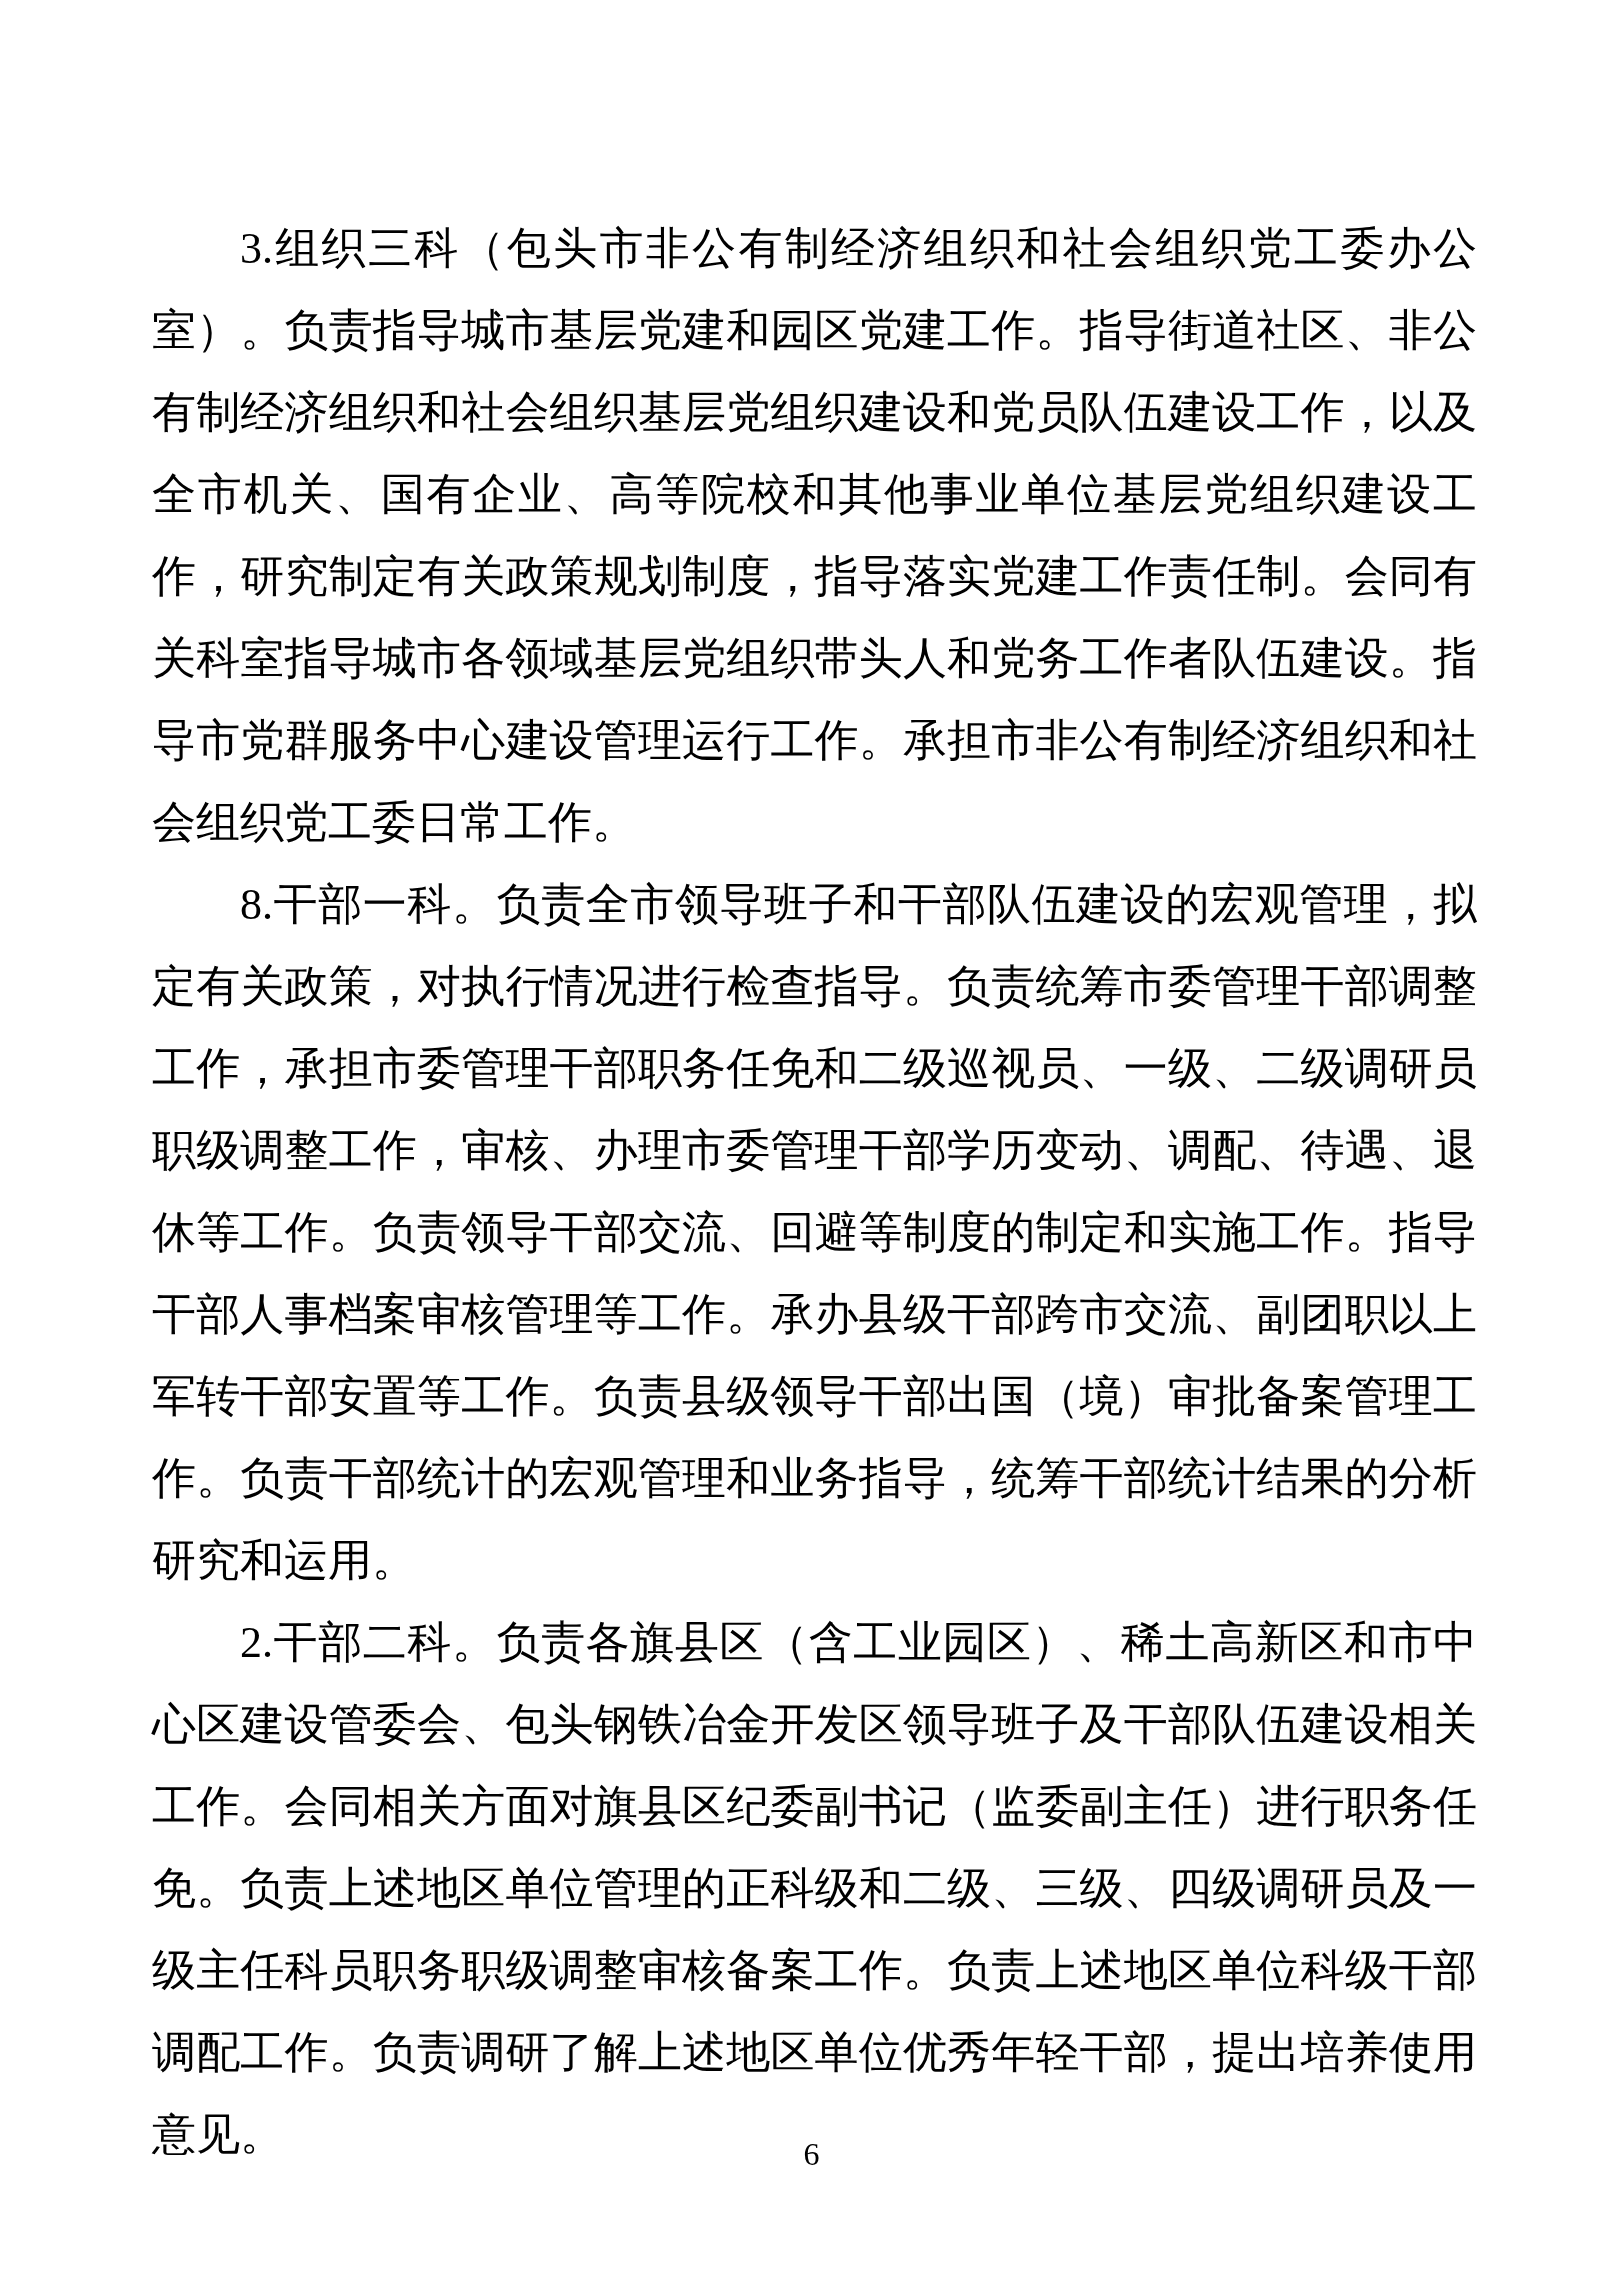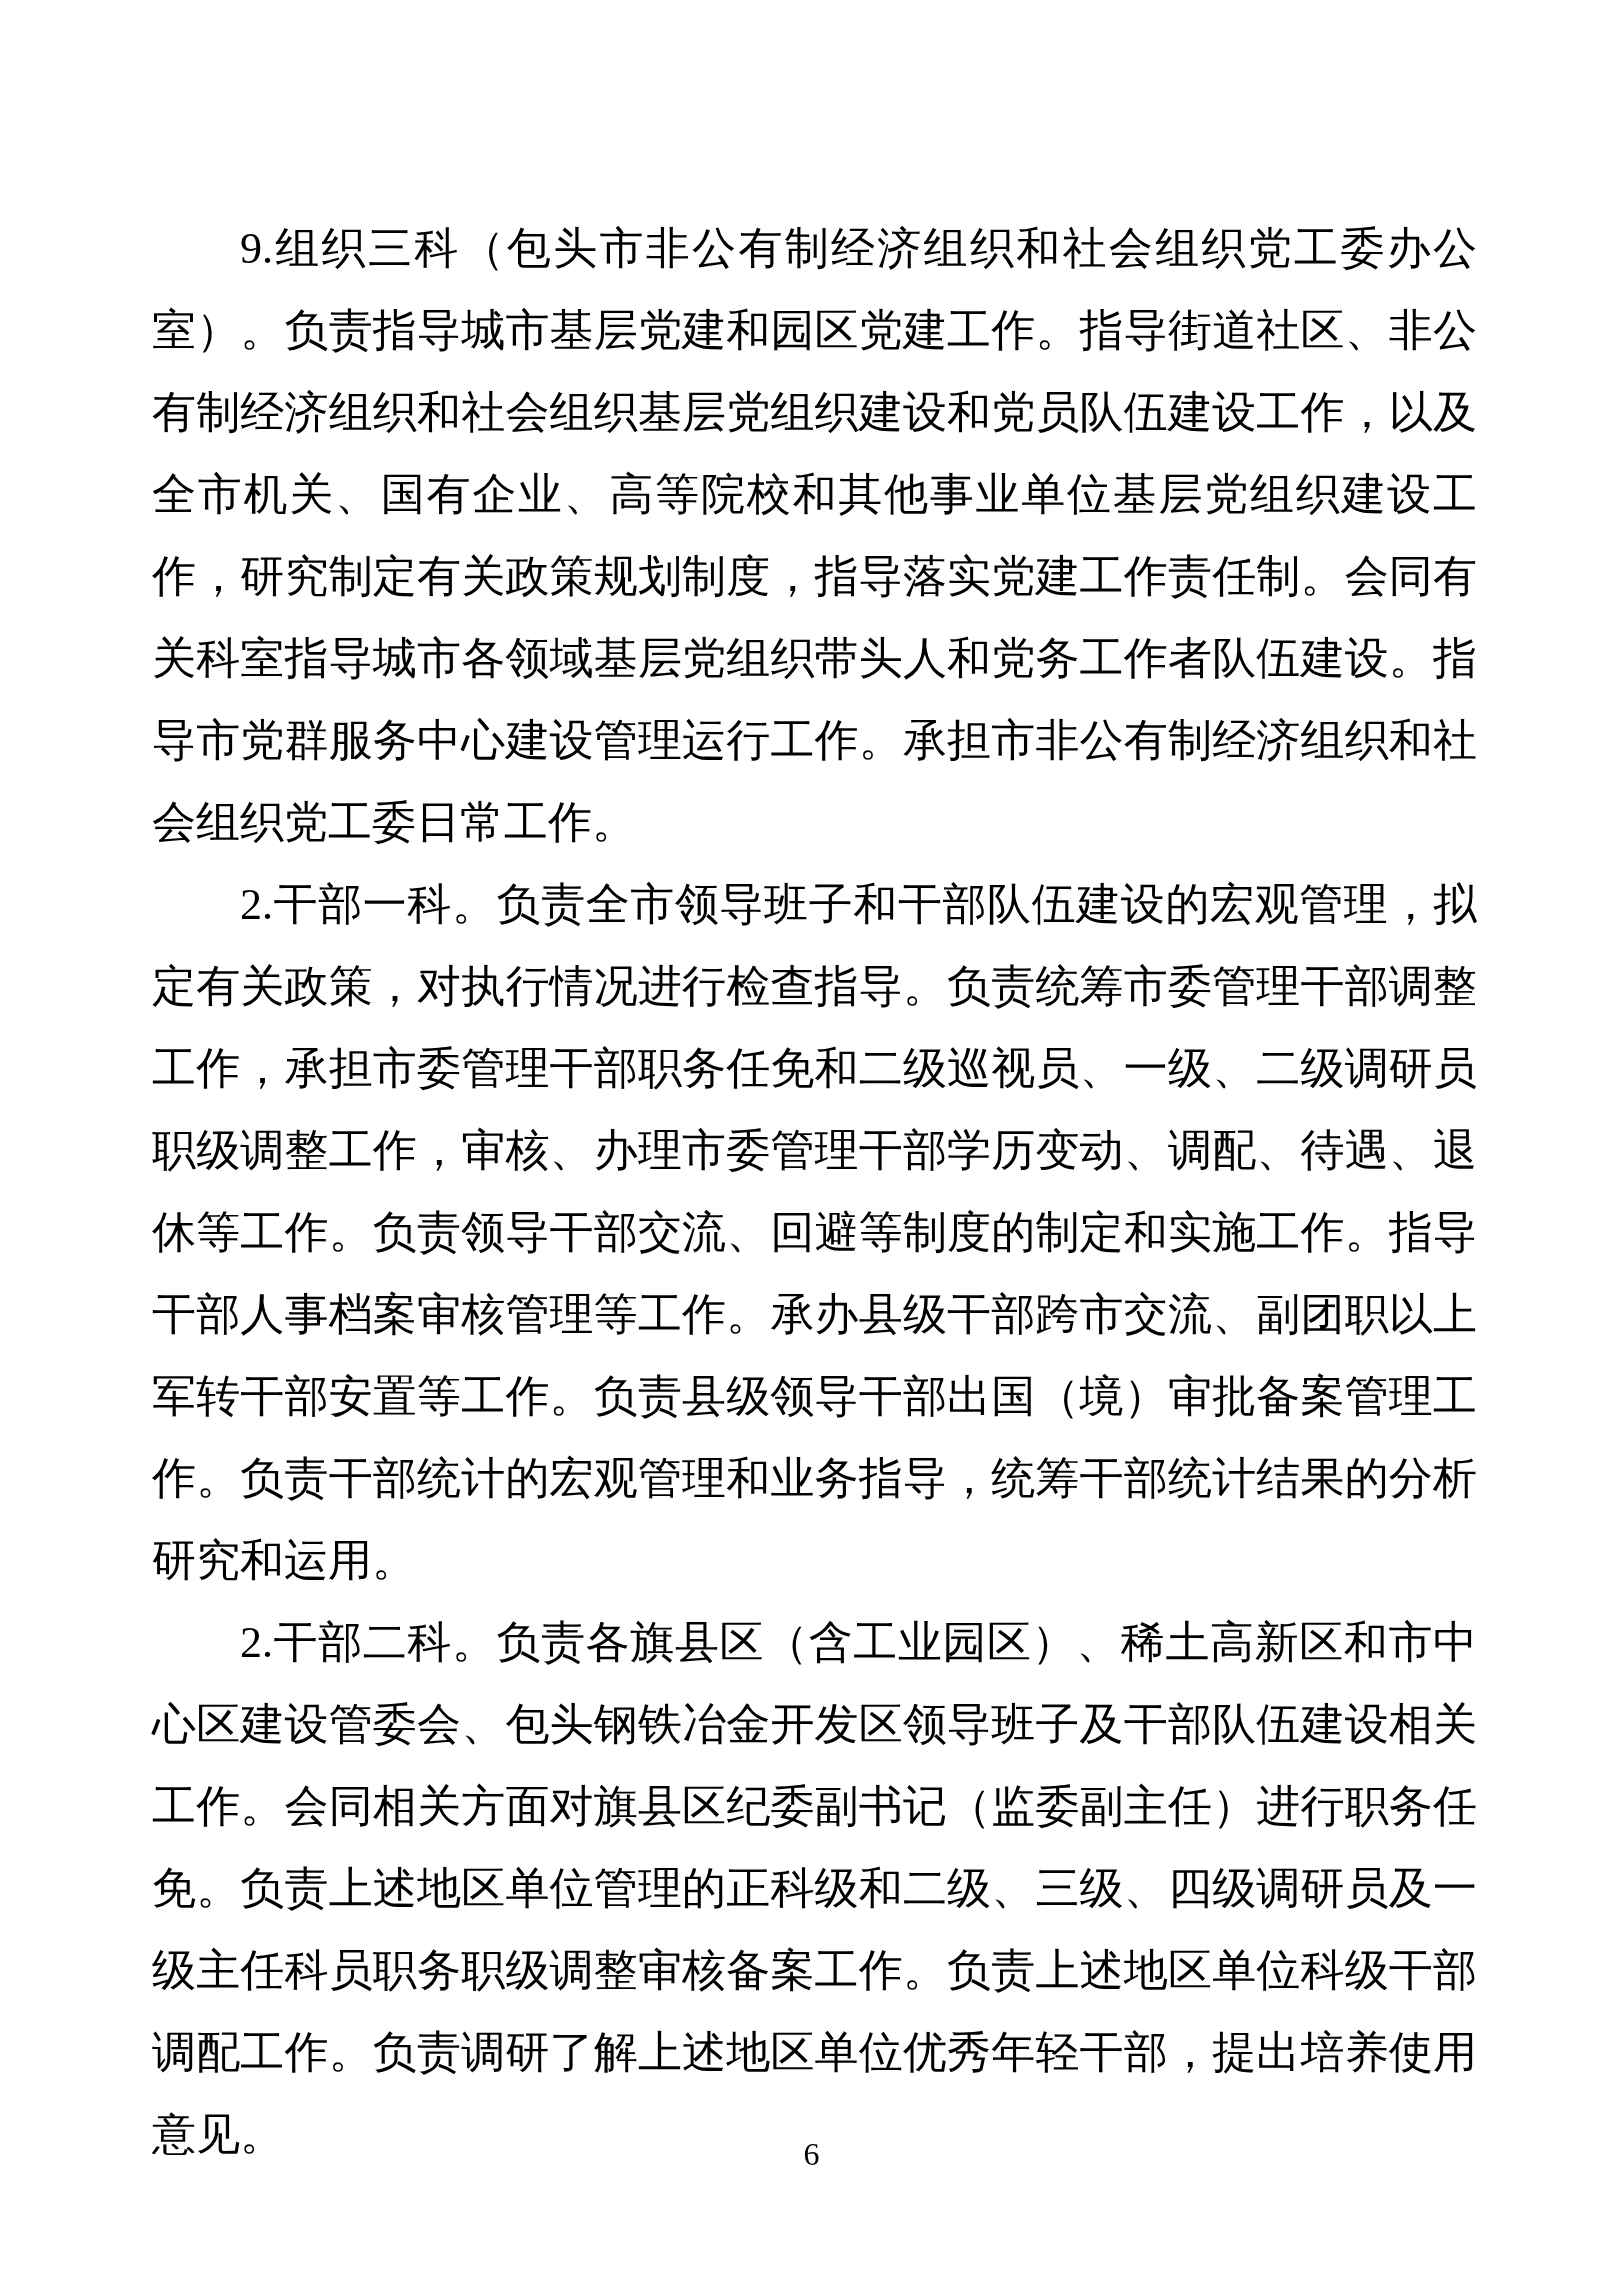--- a/index.html
+++ b/index.html
@@ -49,7 +49,7 @@
 
 <div class="page">
   <div class="body-text">
-    <p>9.组织三科（包头市非公有制经济组织和社会组织党工委办公室）。负责指导城市基层党建和园区党建工作。指导街道社区、非公有制经济组织和社会组织基层党组织建设和党员队伍建设工作，以及全市机关、国有企业、高等院校和其他事业单位基层党组织建设工作，研究制定有关政策规划制度，指导落实党建工作责任制。会同有关科室指导城市各领域基层党组织带头人和党务工作者队伍建设。指导市党群服务中心建设管理运行工作。承担市非公有制经济组织和社会组织党工委日常工作。</p>
+    <p>3.组织三科（包头市非公有制经济组织和社会组织党工委办公室）。负责指导城市基层党建和园区党建工作。指导街道社区、非公有制经济组织和社会组织基层党组织建设和党员队伍建设工作，以及全市机关、国有企业、高等院校和其他事业单位基层党组织建设工作，研究制定有关政策规划制度，指导落实党建工作责任制。会同有关科室指导城市各领域基层党组织带头人和党务工作者队伍建设。指导市党群服务中心建设管理运行工作。承担市非公有制经济组织和社会组织党工委日常工作。</p>
     <p>2.干部一科。负责全市领导班子和干部队伍建设的宏观管理，拟定有关政策，对执行情况进行检查指导。负责统筹市委管理干部调整工作，承担市委管理干部职务任免和二级巡视员、一级、二级调研员职级调整工作，审核、办理市委管理干部学历变动、调配、待遇、退休等工作。负责领导干部交流、回避等制度的制定和实施工作。指导干部人事档案审核管理等工作。承办县级干部跨市交流、副团职以上军转干部安置等工作。负责县级领导干部出国（境）审批备案管理工作。负责干部统计的宏观管理和业务指导，统筹干部统计结果的分析研究和运用。</p>
     <p>2.干部二科。负责各旗县区（含工业园区）、稀土高新区和市中心区建设管委会、包头钢铁冶金开发区领导班子及干部队伍建设相关工作。会同相关方面对旗县区纪委副书记（监委副主任）进行职务任免。负责上述地区单位管理的正科级和二级、三级、四级调研员及一级主任科员职务职级调整审核备案工作。负责上述地区单位科级干部调配工作。负责调研了解上述地区单位优秀年轻干部，提出培养使用意见。</p>
   </div>

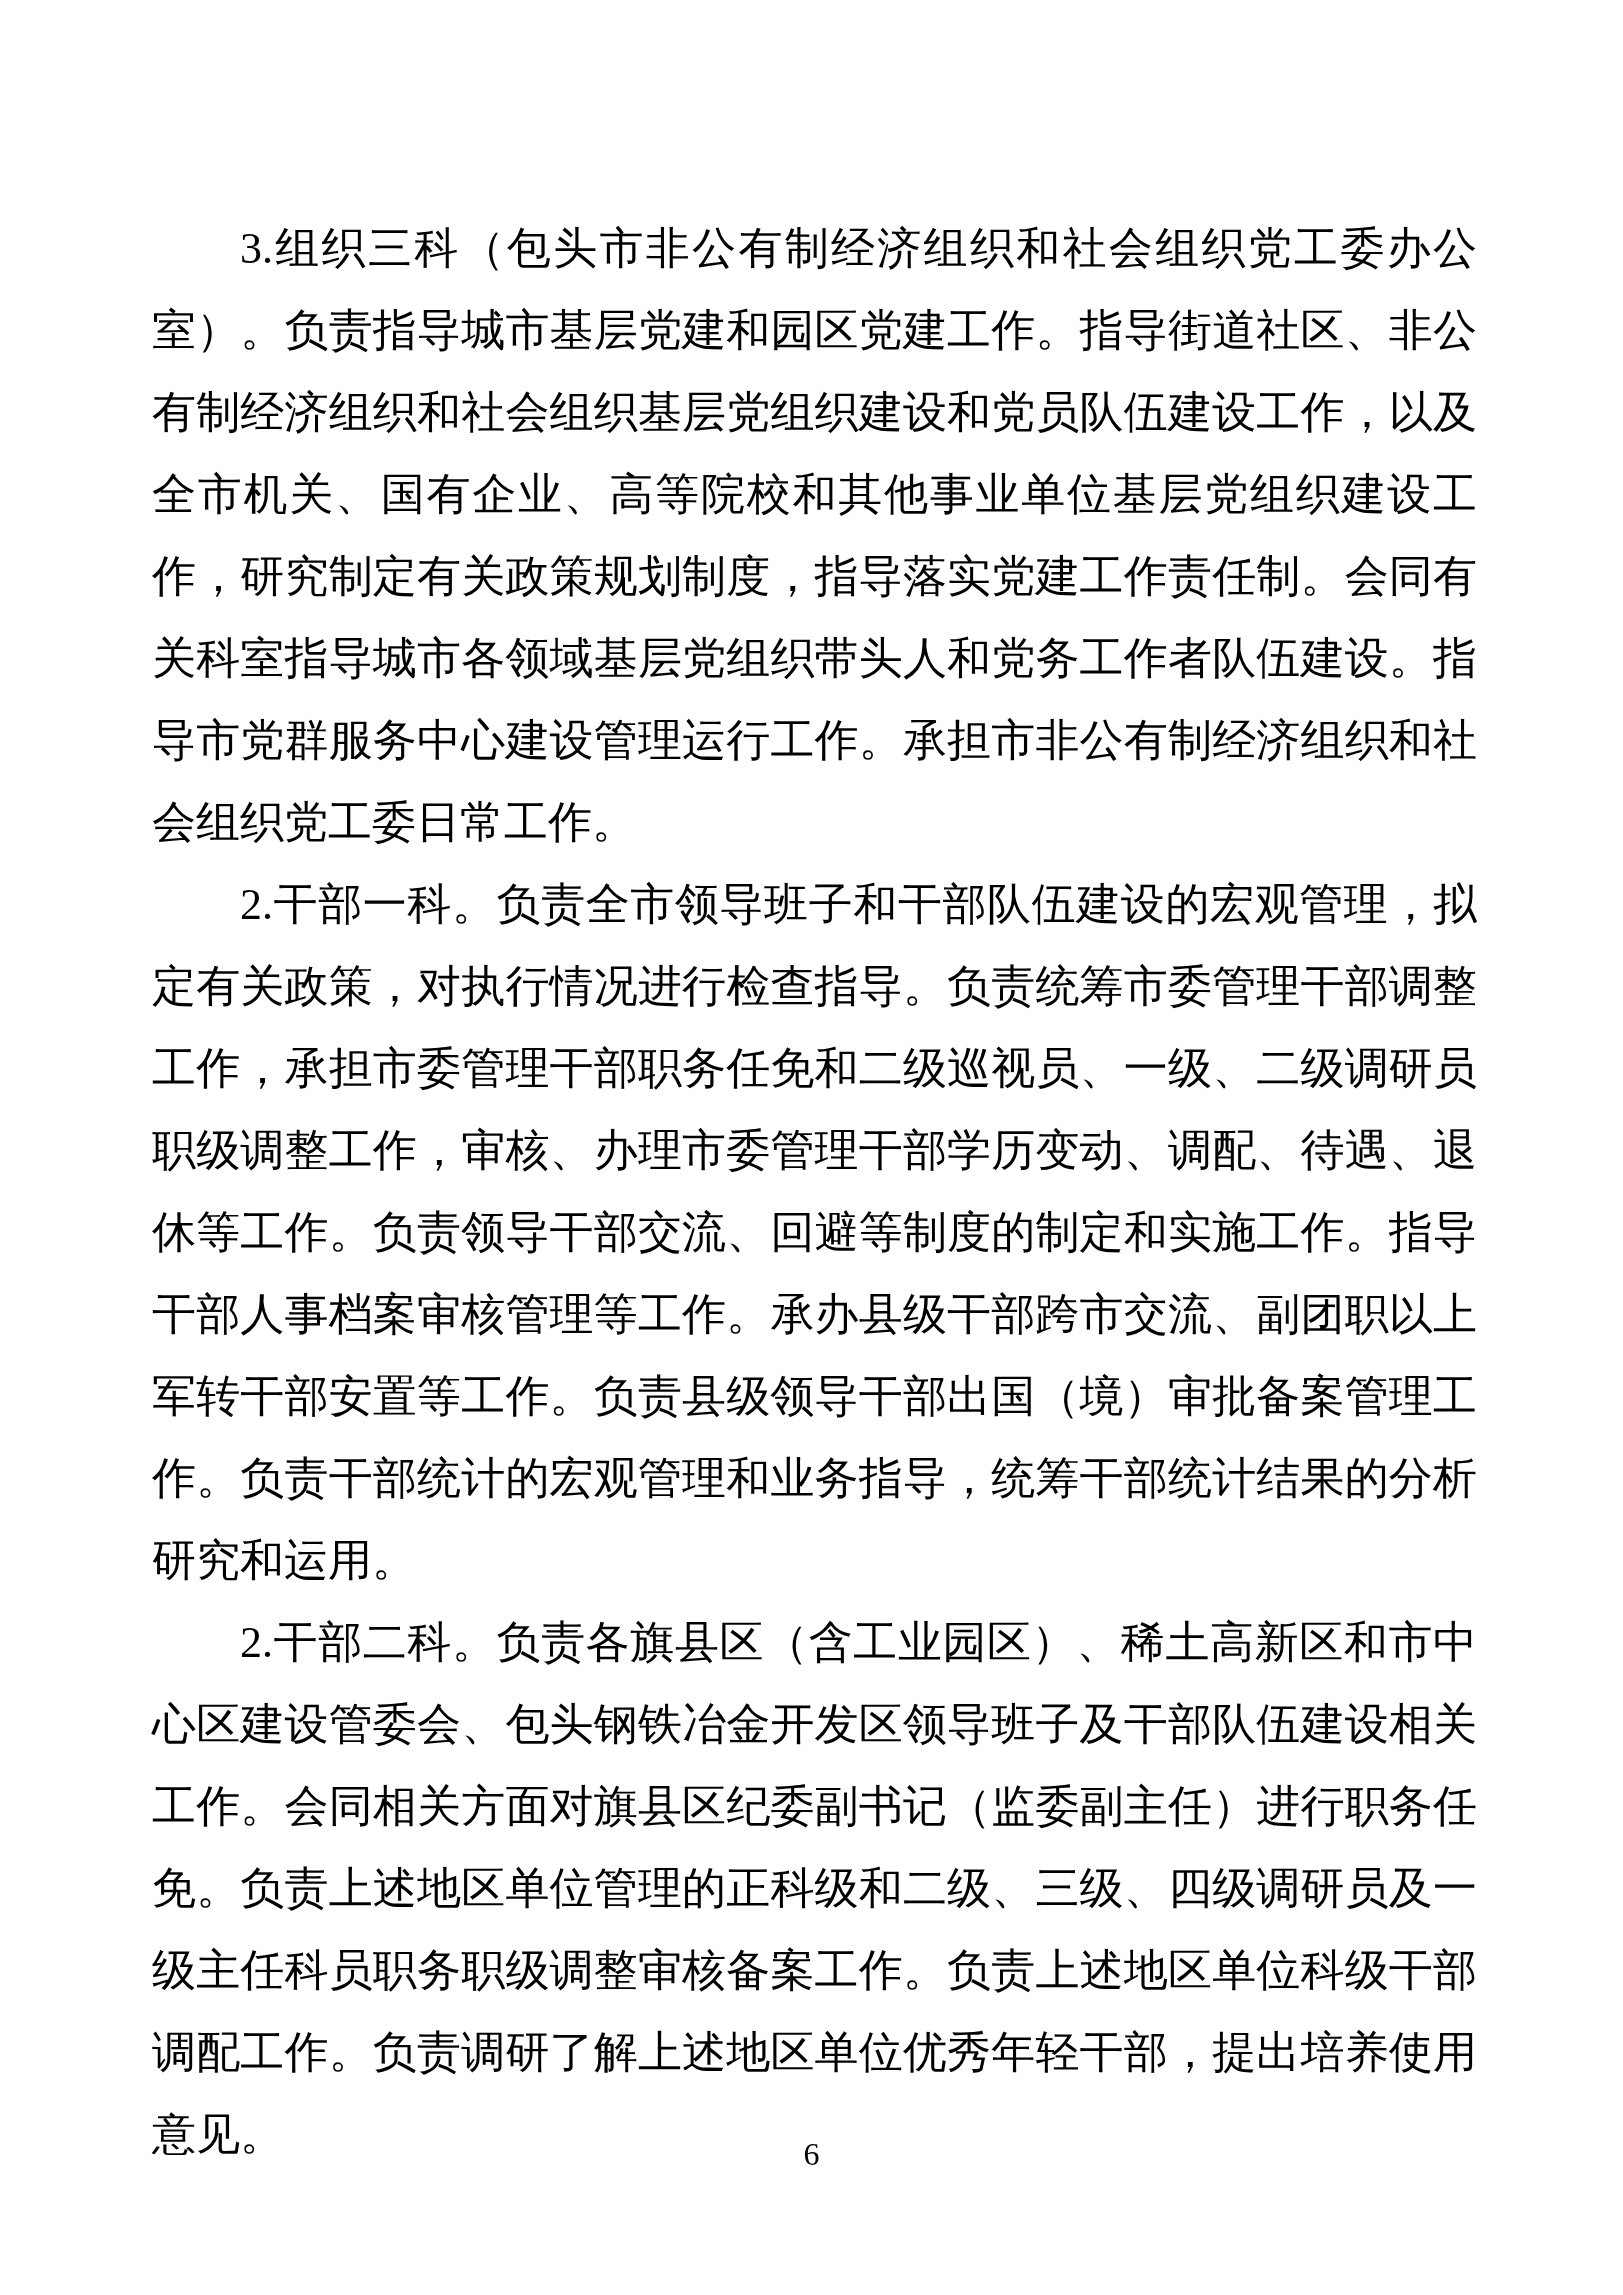--- a/index.html
+++ b/index.html
@@ -50,7 +50,7 @@
 <div class="page">
   <div class="body-text">
     <p>3.组织三科（包头市非公有制经济组织和社会组织党工委办公室）。负责指导城市基层党建和园区党建工作。指导街道社区、非公有制经济组织和社会组织基层党组织建设和党员队伍建设工作，以及全市机关、国有企业、高等院校和其他事业单位基层党组织建设工作，研究制定有关政策规划制度，指导落实党建工作责任制。会同有关科室指导城市各领域基层党组织带头人和党务工作者队伍建设。指导市党群服务中心建设管理运行工作。承担市非公有制经济组织和社会组织党工委日常工作。</p>
-    <p>2.干部一科。负责全市领导班子和干部队伍建设的宏观管理，拟定有关政策，对执行情况进行检查指导。负责统筹市委管理干部调整工作，承担市委管理干部职务任免和二级巡视员、一级、二级调研员职级调整工作，审核、办理市委管理干部学历变动、调配、待遇、退休等工作。负责领导干部交流、回避等制度的制定和实施工作。指导干部人事档案审核管理等工作。承办县级干部跨市交流、副团职以上军转干部安置等工作。负责县级领导干部出国（境）审批备案管理工作。负责干部统计的宏观管理和业务指导，统筹干部统计结果的分析研究和运用。</p>
+    <p>8.干部一科。负责全市领导班子和干部队伍建设的宏观管理，拟定有关政策，对执行情况进行检查指导。负责统筹市委管理干部调整工作，承担市委管理干部职务任免和二级巡视员、一级、二级调研员职级调整工作，审核、办理市委管理干部学历变动、调配、待遇、退休等工作。负责领导干部交流、回避等制度的制定和实施工作。指导干部人事档案审核管理等工作。承办县级干部跨市交流、副团职以上军转干部安置等工作。负责县级领导干部出国（境）审批备案管理工作。负责干部统计的宏观管理和业务指导，统筹干部统计结果的分析研究和运用。</p>
     <p>2.干部二科。负责各旗县区（含工业园区）、稀土高新区和市中心区建设管委会、包头钢铁冶金开发区领导班子及干部队伍建设相关工作。会同相关方面对旗县区纪委副书记（监委副主任）进行职务任免。负责上述地区单位管理的正科级和二级、三级、四级调研员及一级主任科员职务职级调整审核备案工作。负责上述地区单位科级干部调配工作。负责调研了解上述地区单位优秀年轻干部，提出培养使用意见。</p>
   </div>
   <div class="page-number">6</div>

